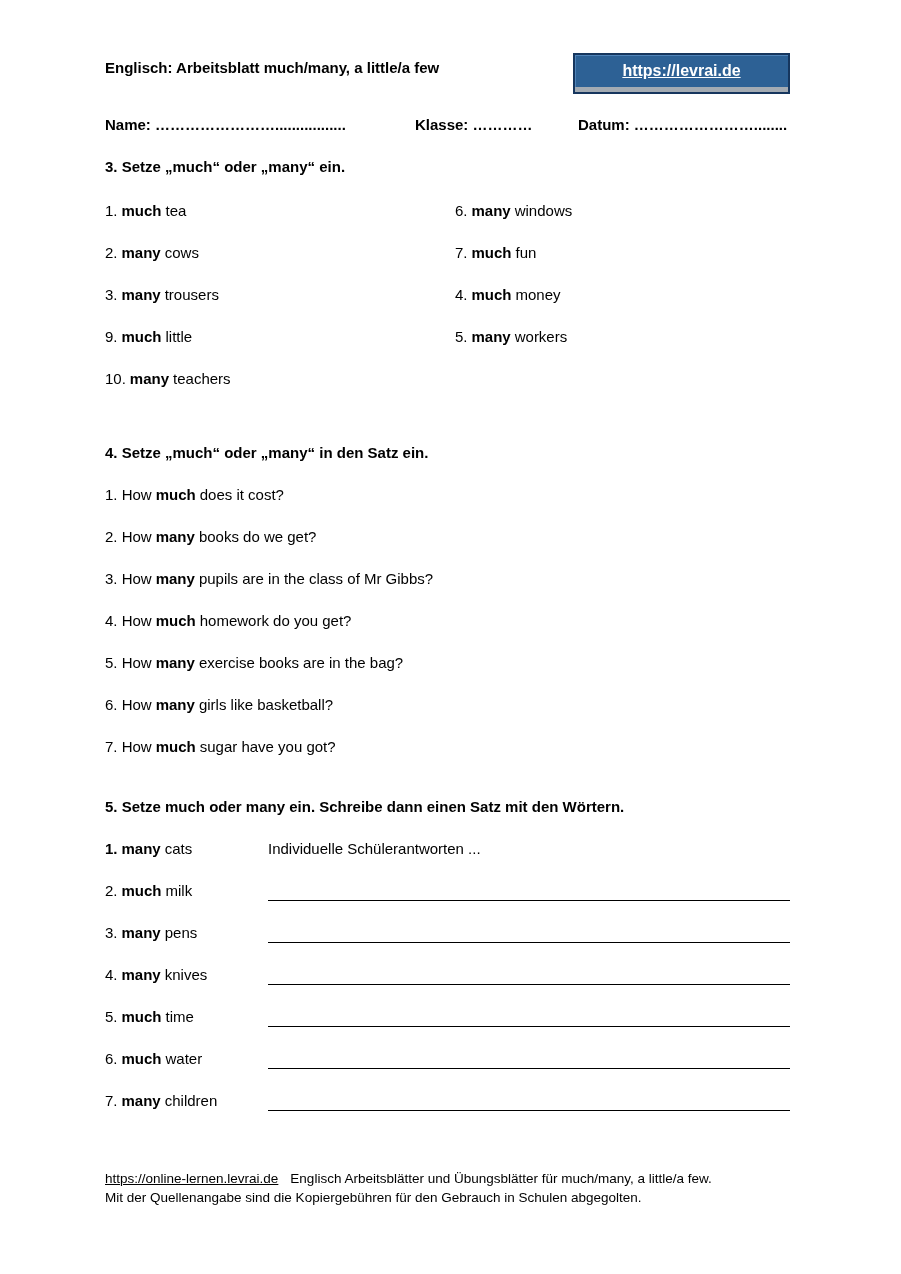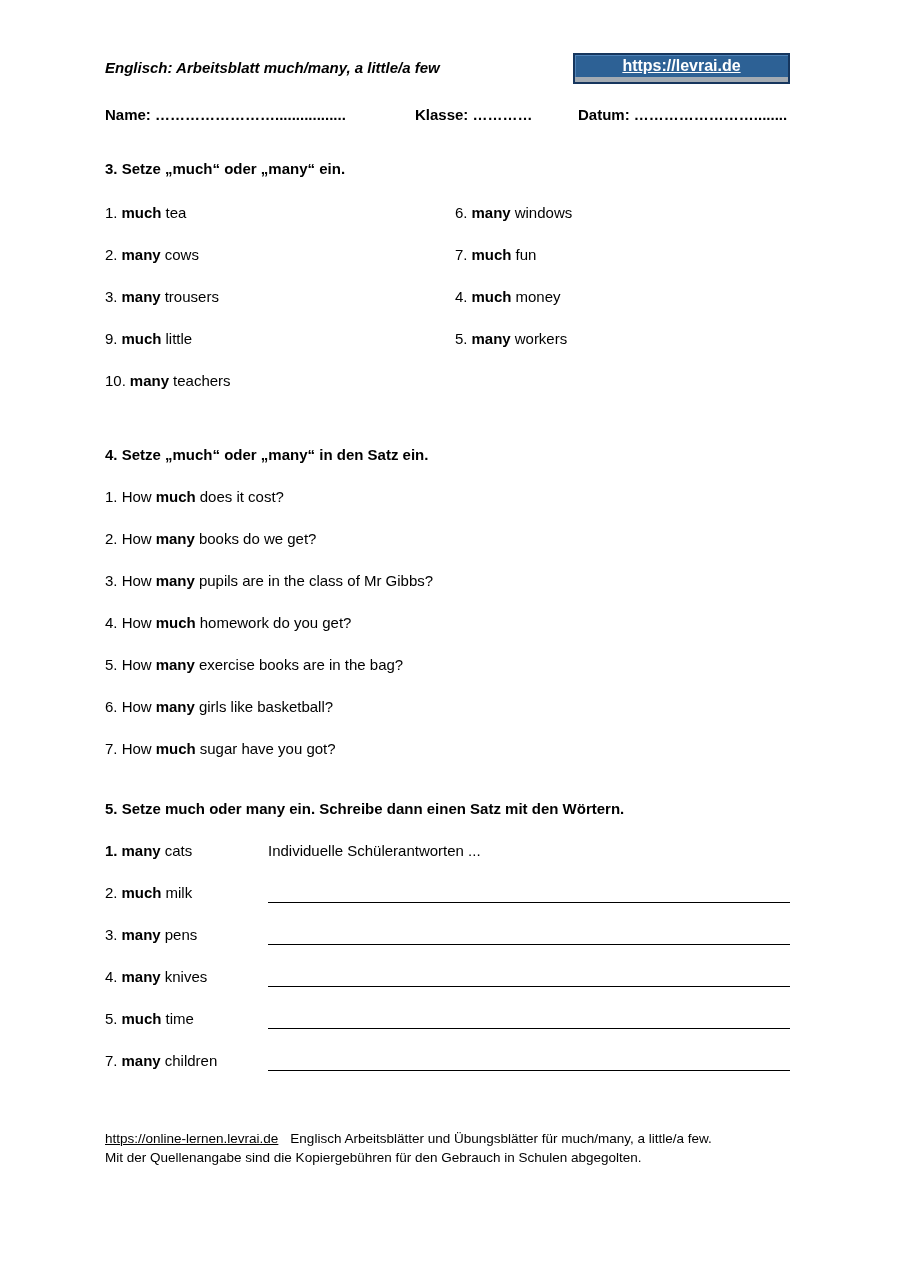--- a/index.html
+++ b/index.html
@@ -17,7 +17,7 @@
   }
   
   .header { display: flex; justify-content: space-between; align-items: flex-start; }
-  .title { font-weight: bold; padding-top: 6px; white-space: nowrap; font-style: italic; }
+  .title { font-weight: bold; padding-top: 6px; white-space: nowrap; }
   .linkbox {
     width: 217px; height: 31px;
     background: #2d6195;

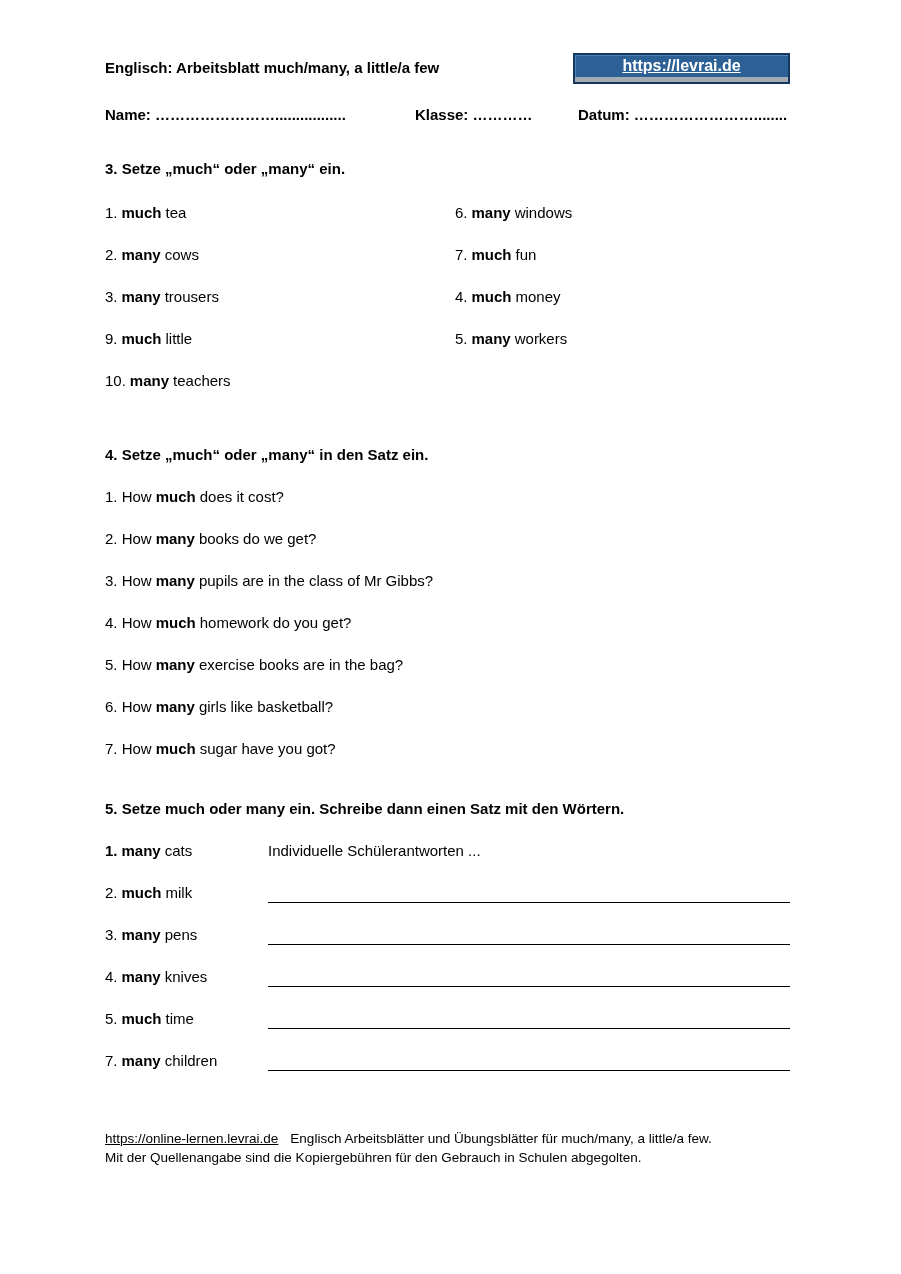--- a/index.html
+++ b/index.html
@@ -19,7 +19,7 @@
   .header { display: flex; justify-content: space-between; align-items: flex-start; }
   .title { font-weight: bold; padding-top: 6px; white-space: nowrap; }
   .linkbox {
-    width: 217px; height: 31px;
+    width: 217px; height: 41px;
     background: #2d6195;
     border: 2px solid #16365e;
     box-shadow: inset 0 -5px 0 #a3abb3, inset 1px 1px 0 #4f83b8;

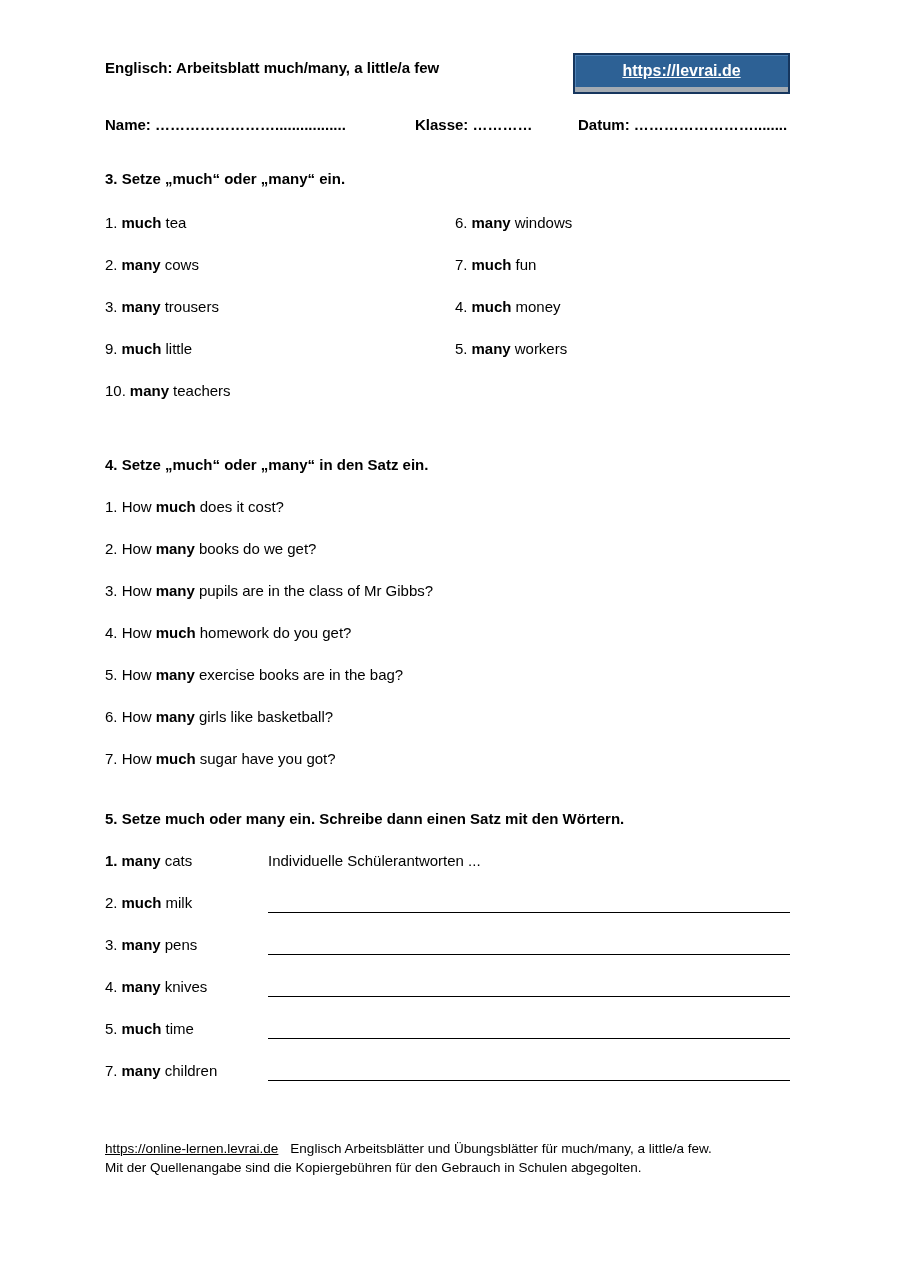--- a/index.html
+++ b/index.html
@@ -36,7 +36,7 @@
   .fields .fklasse{ width: 163px; flex: none; }
   
   .hd { font-size: 15px; font-weight: bold; line-height: 20px; }
-  .hd3 { margin-top: 36px; }
+  .hd3 { margin-top: 24px; }
   .hd4 { margin-top: 54px; }
   .hd5 { margin-top: 40px; }
   

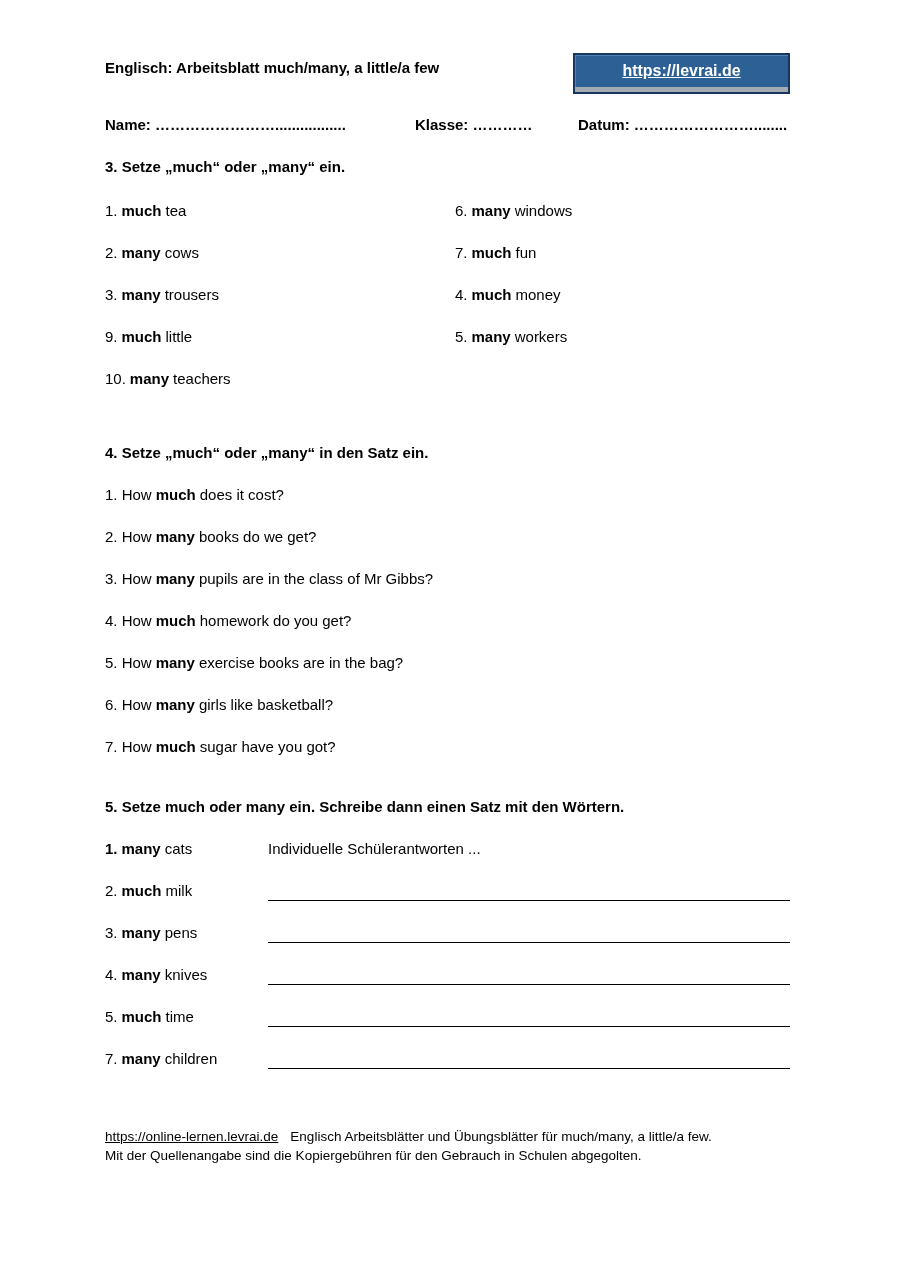--- a/index.html
+++ b/index.html
@@ -117,6 +117,10 @@
       <span class="blank"></span>
     </p>
     <p class="row5">
+      <span class="lab"><span class="pre">6.</span><b>much</b><span>water</span></span>
+      <span class="blank"></span>
+    </p>
+    <p class="row5">
       <span class="lab"><span class="pre">7.</span><b>many</b><span>children</span></span>
       <span class="blank"></span>
     </p>

